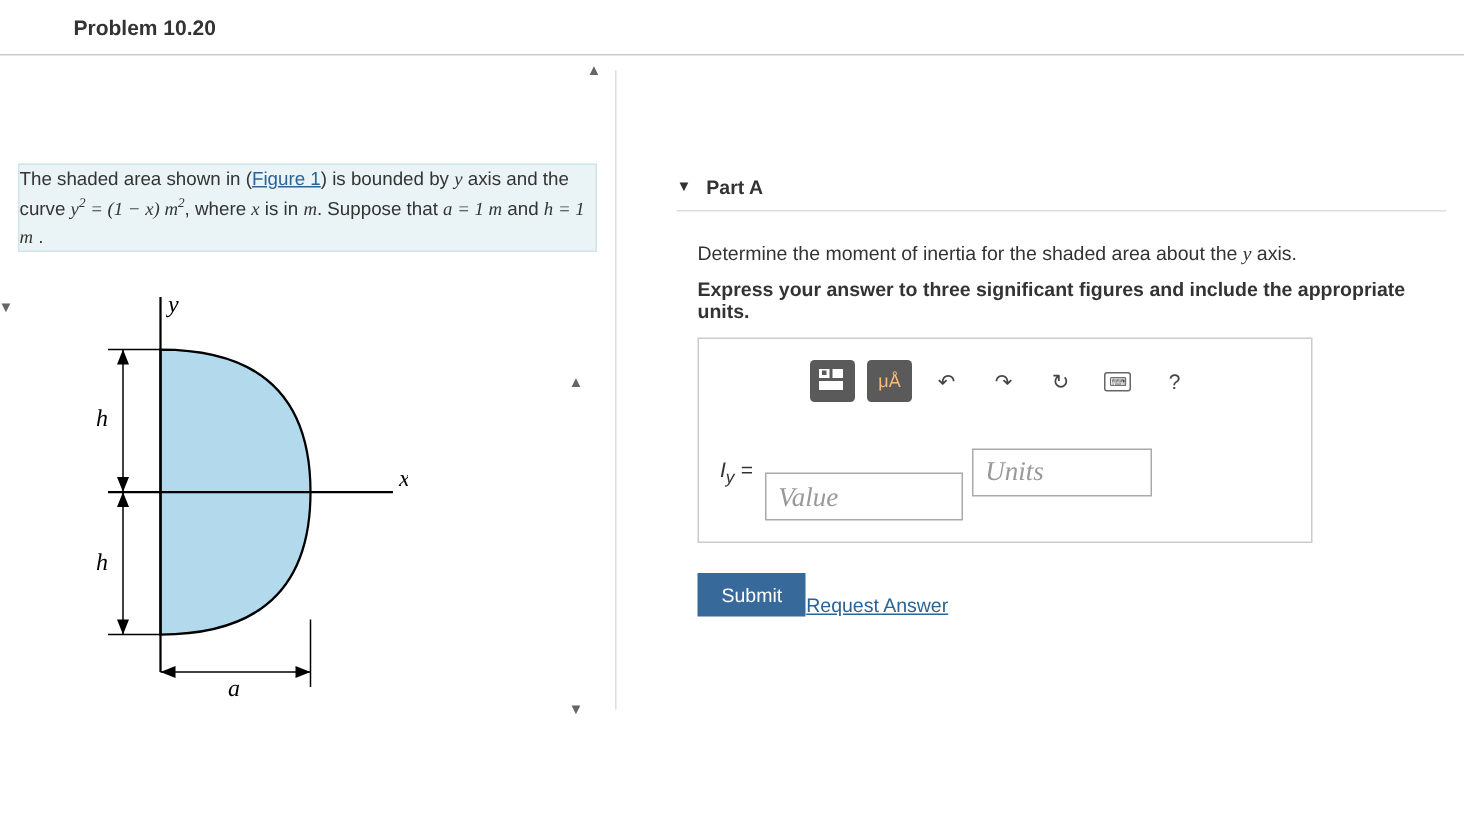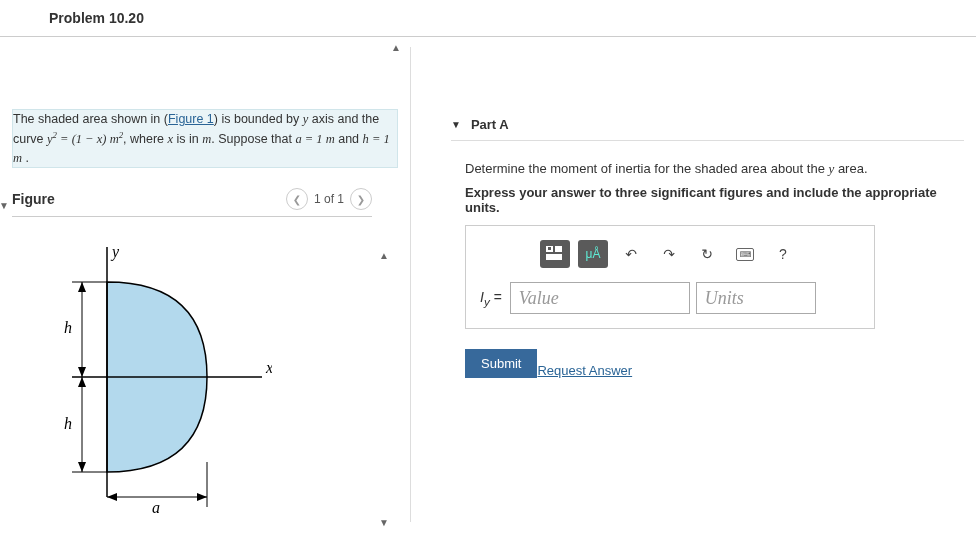--- a/index.html
+++ b/index.html
@@ -121,7 +121,7 @@
 
     <div class="part-body">
       <p class="instruction">
-        <span>Determine the moment of inertia for the shaded area about the </span><span class="math-i">y</span><span> area.</span>
+        <span>Determine the moment of inertia for the shaded area about the </span><span class="math-i">y</span><span> axis.</span>
       </p>
       <p class="instruction"><strong>Express your answer to three significant figures and include the appropriate units.</strong></p>
 

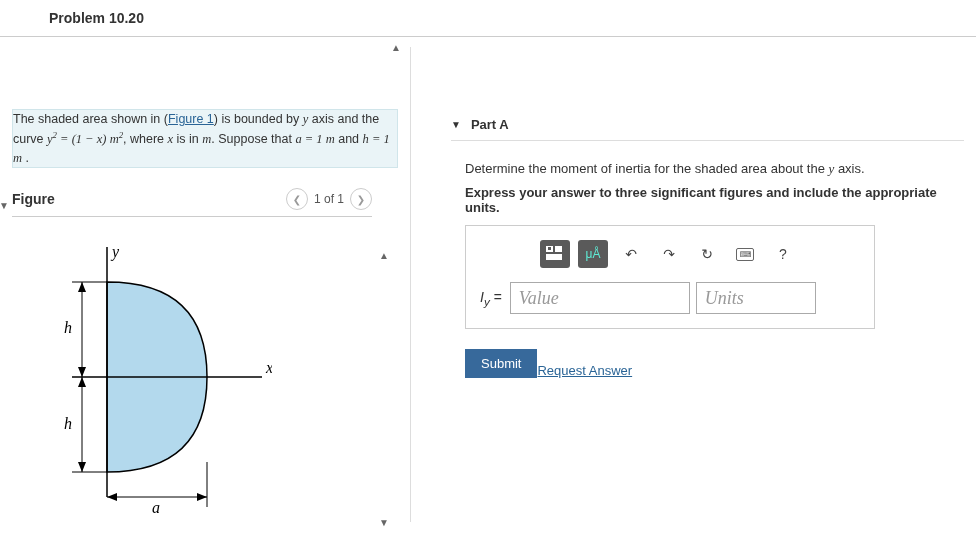--- a/index.html
+++ b/index.html
@@ -62,14 +62,6 @@
       <span>The shaded area shown in (</span><a href="#">Figure 1</a><span>) is bounded by </span><span class="math-i">y</span><span> axis and the curve </span><span class="math-i"><i>y</i><sup>2</sup> = (1 − <i>x</i>) m<sup>2</sup></span><span>, where </span><span class="math-i">x</span><span> is in </span><span class="math-i">m</span><span>. Suppose that </span><span class="math-i"><i>a</i> = 1  m</span><span> and </span><span class="math-i"><i>h</i> = 1  m</span><span> .</span>
     </div>
 
-    <div class="figure-header">
-      <h3>Figure</h3>
-      <div class="fig-nav">
-        <span class="nav-btn">❮</span>
-        <span>1 of 1</span>
-        <span class="nav-btn">❯</span>
-      </div>
-    </div>
 
     <div class="scroll-arrow scroll-up-l">▲</div>
 

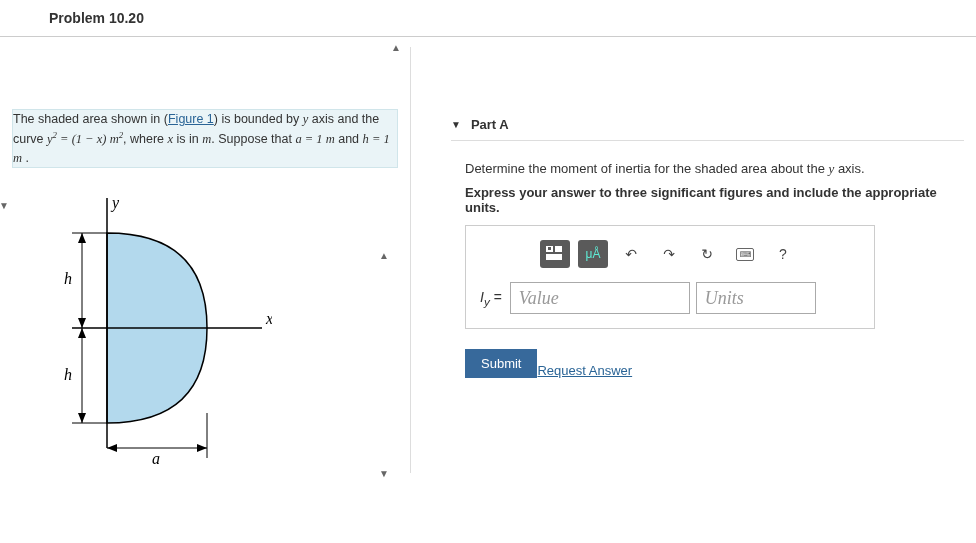--- a/index.html
+++ b/index.html
@@ -33,7 +33,7 @@
 .toolbar { display: flex; align-items: center; gap: 8px; margin-bottom: 14px; padding-left: 60px; }
 .tb-btn { display: inline-flex; align-items: center; justify-content: center; height: 28px; min-width: 30px; padding: 0 4px; border-radius: 3px; font-size: 14px; color: #444; cursor: pointer; }
 .tb-dark { background: #5a5a5a; color: #fff; }
-.tb-units { background: #5a5a5a; color: #5eead4; font-size: 12px; }
+.tb-units { background: #5a5a5a; color: #fdba74; font-size: 12px; }
 .input-row { display: flex; align-items: center; gap: 6px; }
 .var-label { font-family: Liberation Sans, sans-serif; font-style: italic; font-size: 14px; padding-right: 2px; }
 .input-box { border: 1px solid #aaa; height: 32px; padding: 0 8px; font-family: 'Times New Roman', serif; font-style: italic; font-size: 18px; color: #999; display: flex; align-items: center; }

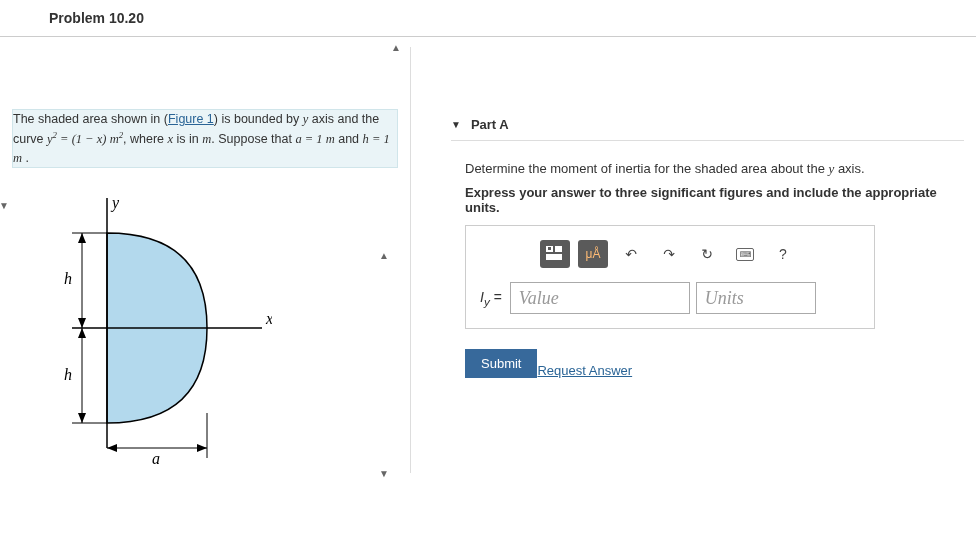--- a/index.html
+++ b/index.html
@@ -37,7 +37,7 @@
 .input-row { display: flex; align-items: center; gap: 6px; }
 .var-label { font-family: Liberation Sans, sans-serif; font-style: italic; font-size: 14px; padding-right: 2px; }
 .input-box { border: 1px solid #aaa; height: 32px; padding: 0 8px; font-family: 'Times New Roman', serif; font-style: italic; font-size: 18px; color: #999; display: flex; align-items: center; }
-.value-box { width: 180px; }
+.value-box { width: 132px; margin-top: 33px; }
 .units-box { width: 120px; }
 .submit-row { margin-top: 20px; display: flex; align-items: flex-end; gap: 0; }
 .submit-btn { background: #37699b; color: #fff; border: none; padding: 7px 16px; font-size: 13px; cursor: pointer; }

